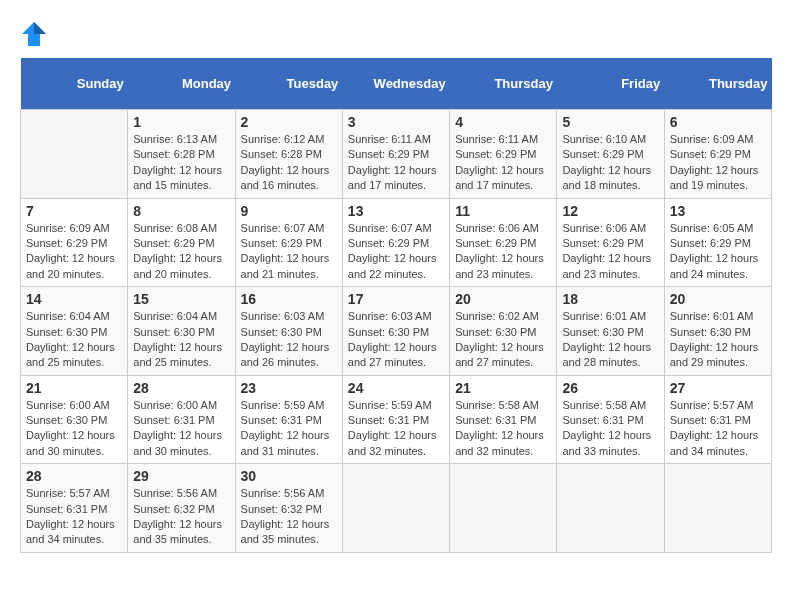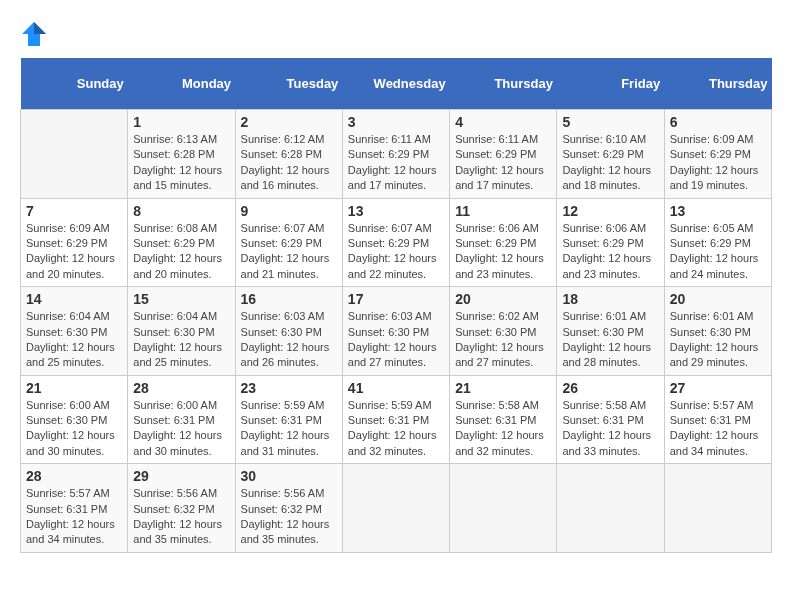--- a/index.html
+++ b/index.html
@@ -220,7 +220,7 @@
           <div class="day-info">Sunrise: 5:59 AM<br>Sunset: 6:31 PM<br>Daylight: 12 hours<br>and 31 minutes.</div>
         </td>
         <td>
-          <span class="day-num">41</span>
+          <span class="day-num">24</span>
           <div class="day-info">Sunrise: 5:59 AM<br>Sunset: 6:31 PM<br>Daylight: 12 hours<br>and 32 minutes.</div>
         </td>
         <td>

